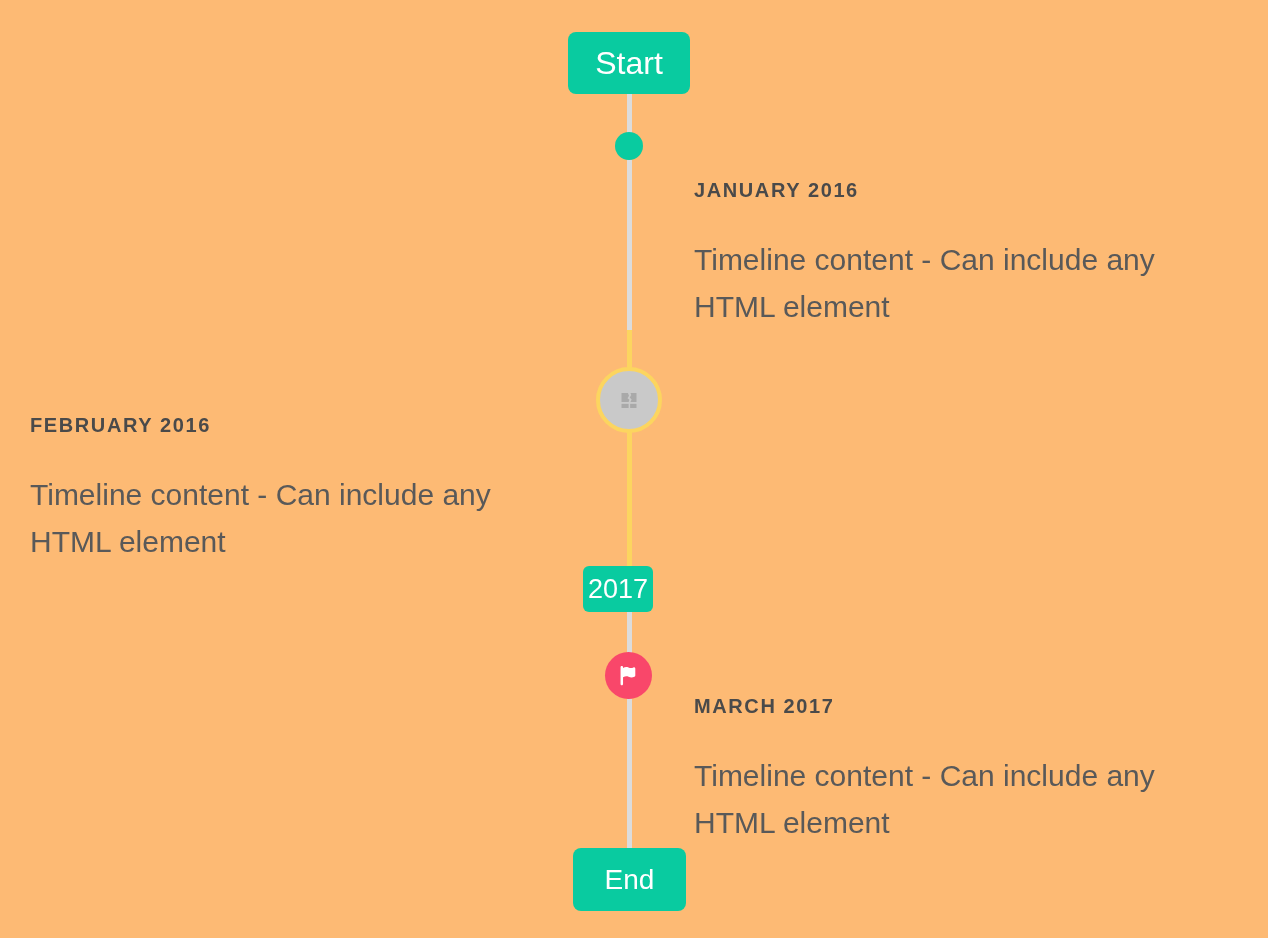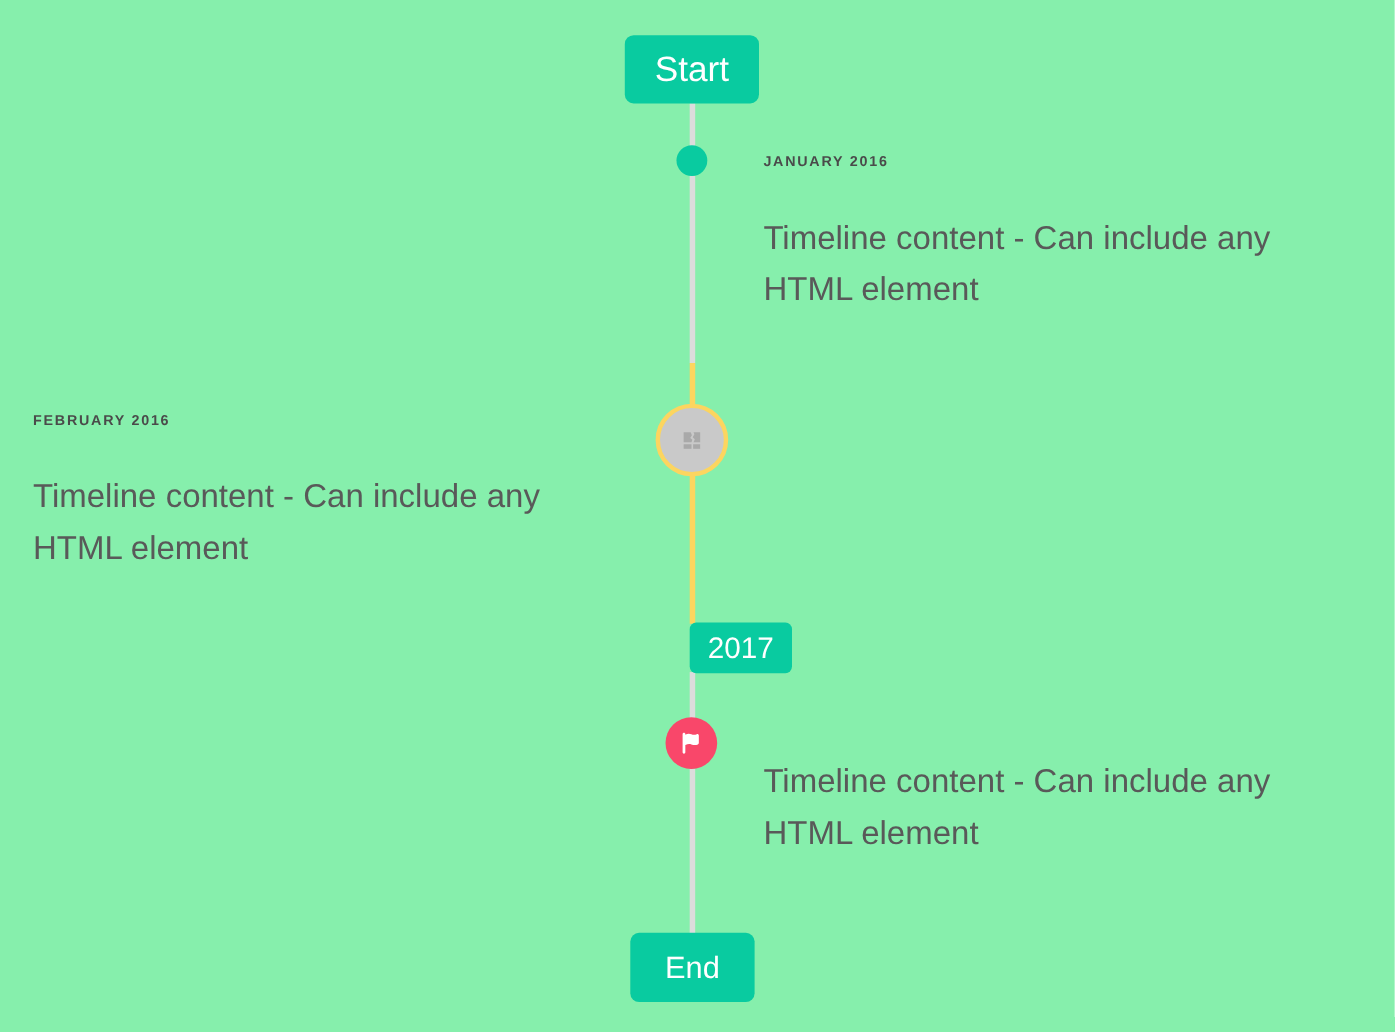--- a/index.html
+++ b/index.html
@@ -12,7 +12,7 @@
     position: relative;
     width: 1268px;
     height: 938px;
-    background: #86efac;
+    background: #fdba74;
     overflow: hidden;
   }
 

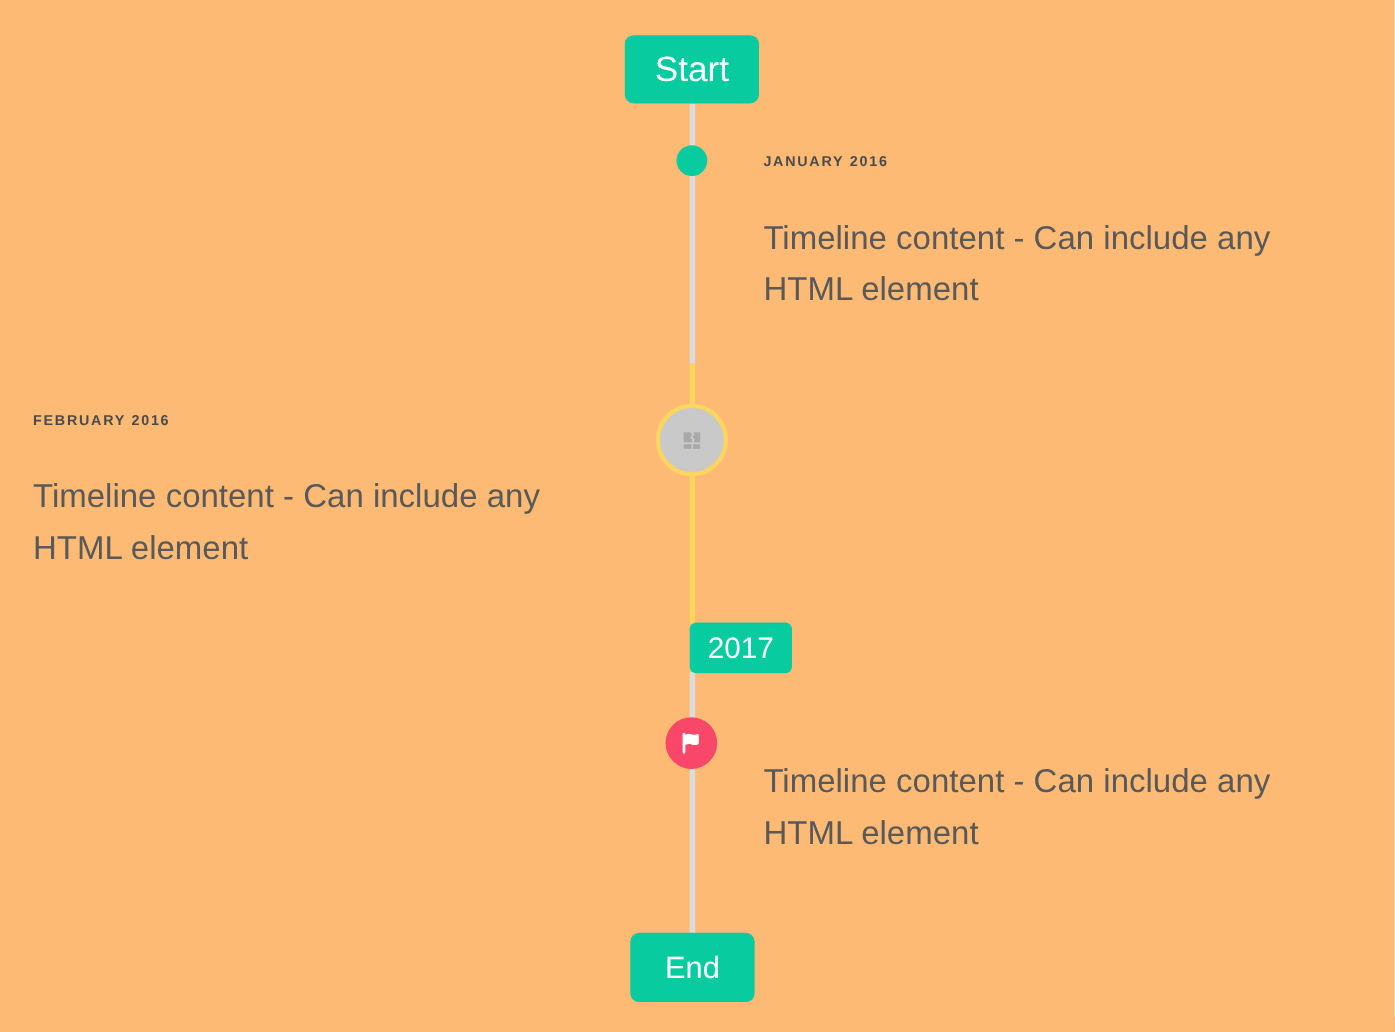--- a/index.html
+++ b/index.html
@@ -79,11 +79,12 @@
     width: 535px;
   }
   .entry-title {
-    font-size: 13px;
+    font-size: 20px;
     font-weight: 700;
     letter-spacing: 1.6px;
     line-height: 22px;
     color: #4a4a4a;
+    margin-top: 43px;
   }
   .entry-content {
     margin-top: 35px;

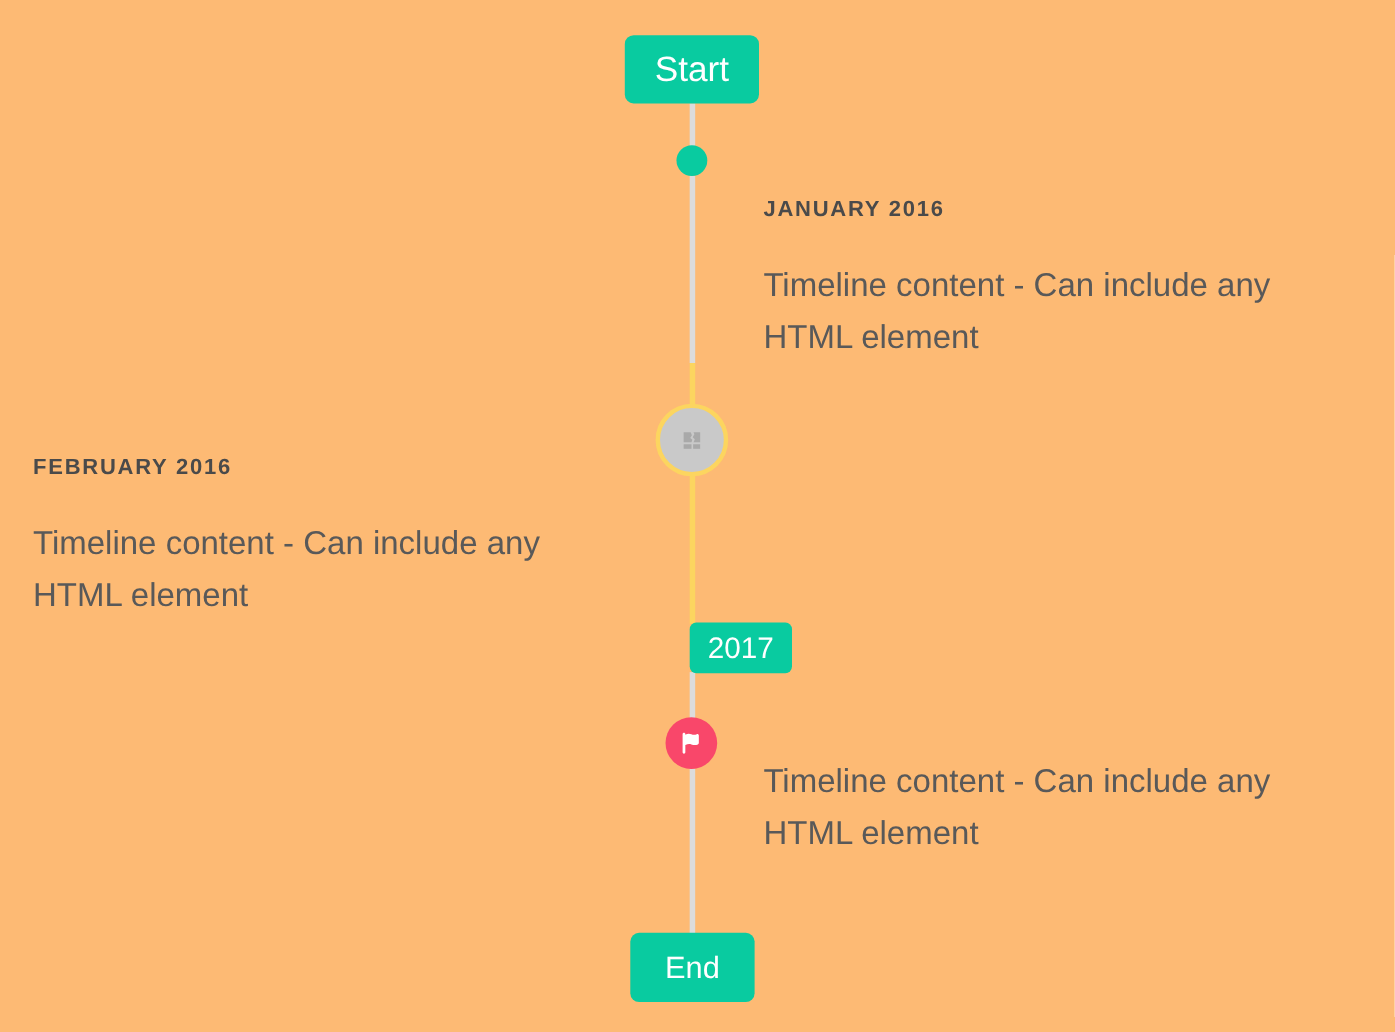--- a/index.html
+++ b/index.html
@@ -43,7 +43,7 @@
     border-radius: 8px;
   }
   .badge-start { left: 568px; top: 32px;  width: 122px; height: 62px; font-size: 32px; }
-  .badge-year  { left: 583px; top: 566px; width: 93px;  height: 46px; font-size: 27px; border-radius: 6px; margin-left: 44px; }
+  .badge-year  { left: 583px; top: 566px; width: 70px;  height: 46px; font-size: 27px; border-radius: 6px; }
   .badge-end   { left: 573px; top: 848px; width: 113px; height: 63px; font-size: 28px; }
 
   

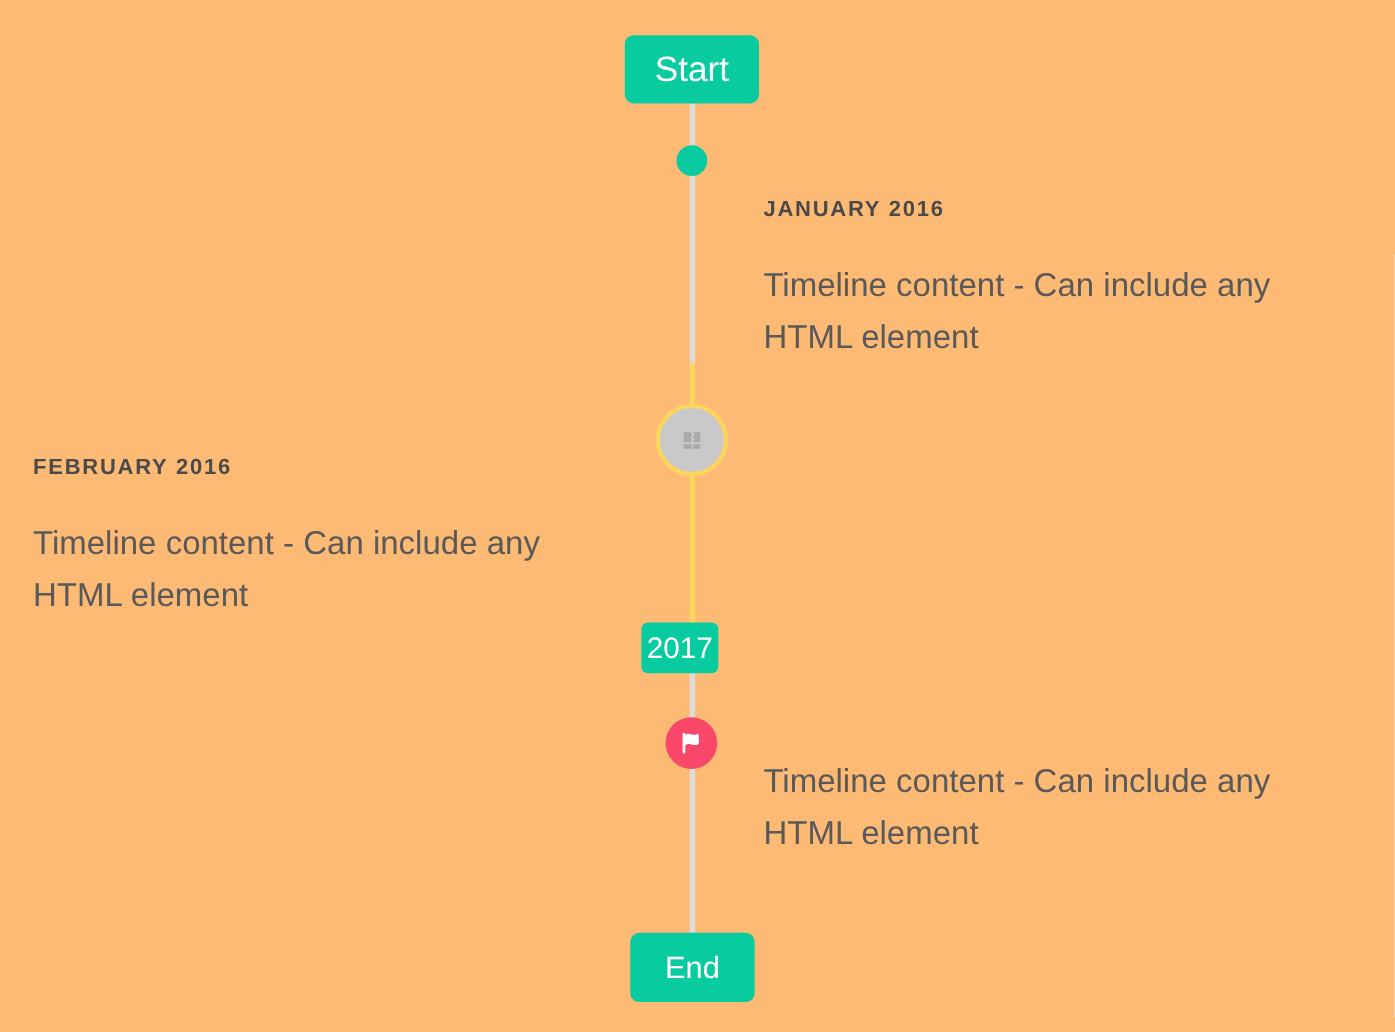--- a/index.html
+++ b/index.html
@@ -148,6 +148,7 @@
   </div>
 
   <div class="entry entry-march">
+    <div class="entry-title">MARCH 2017</div>
     <div class="entry-content">Timeline content - Can include any HTML element</div>
   </div>
 

